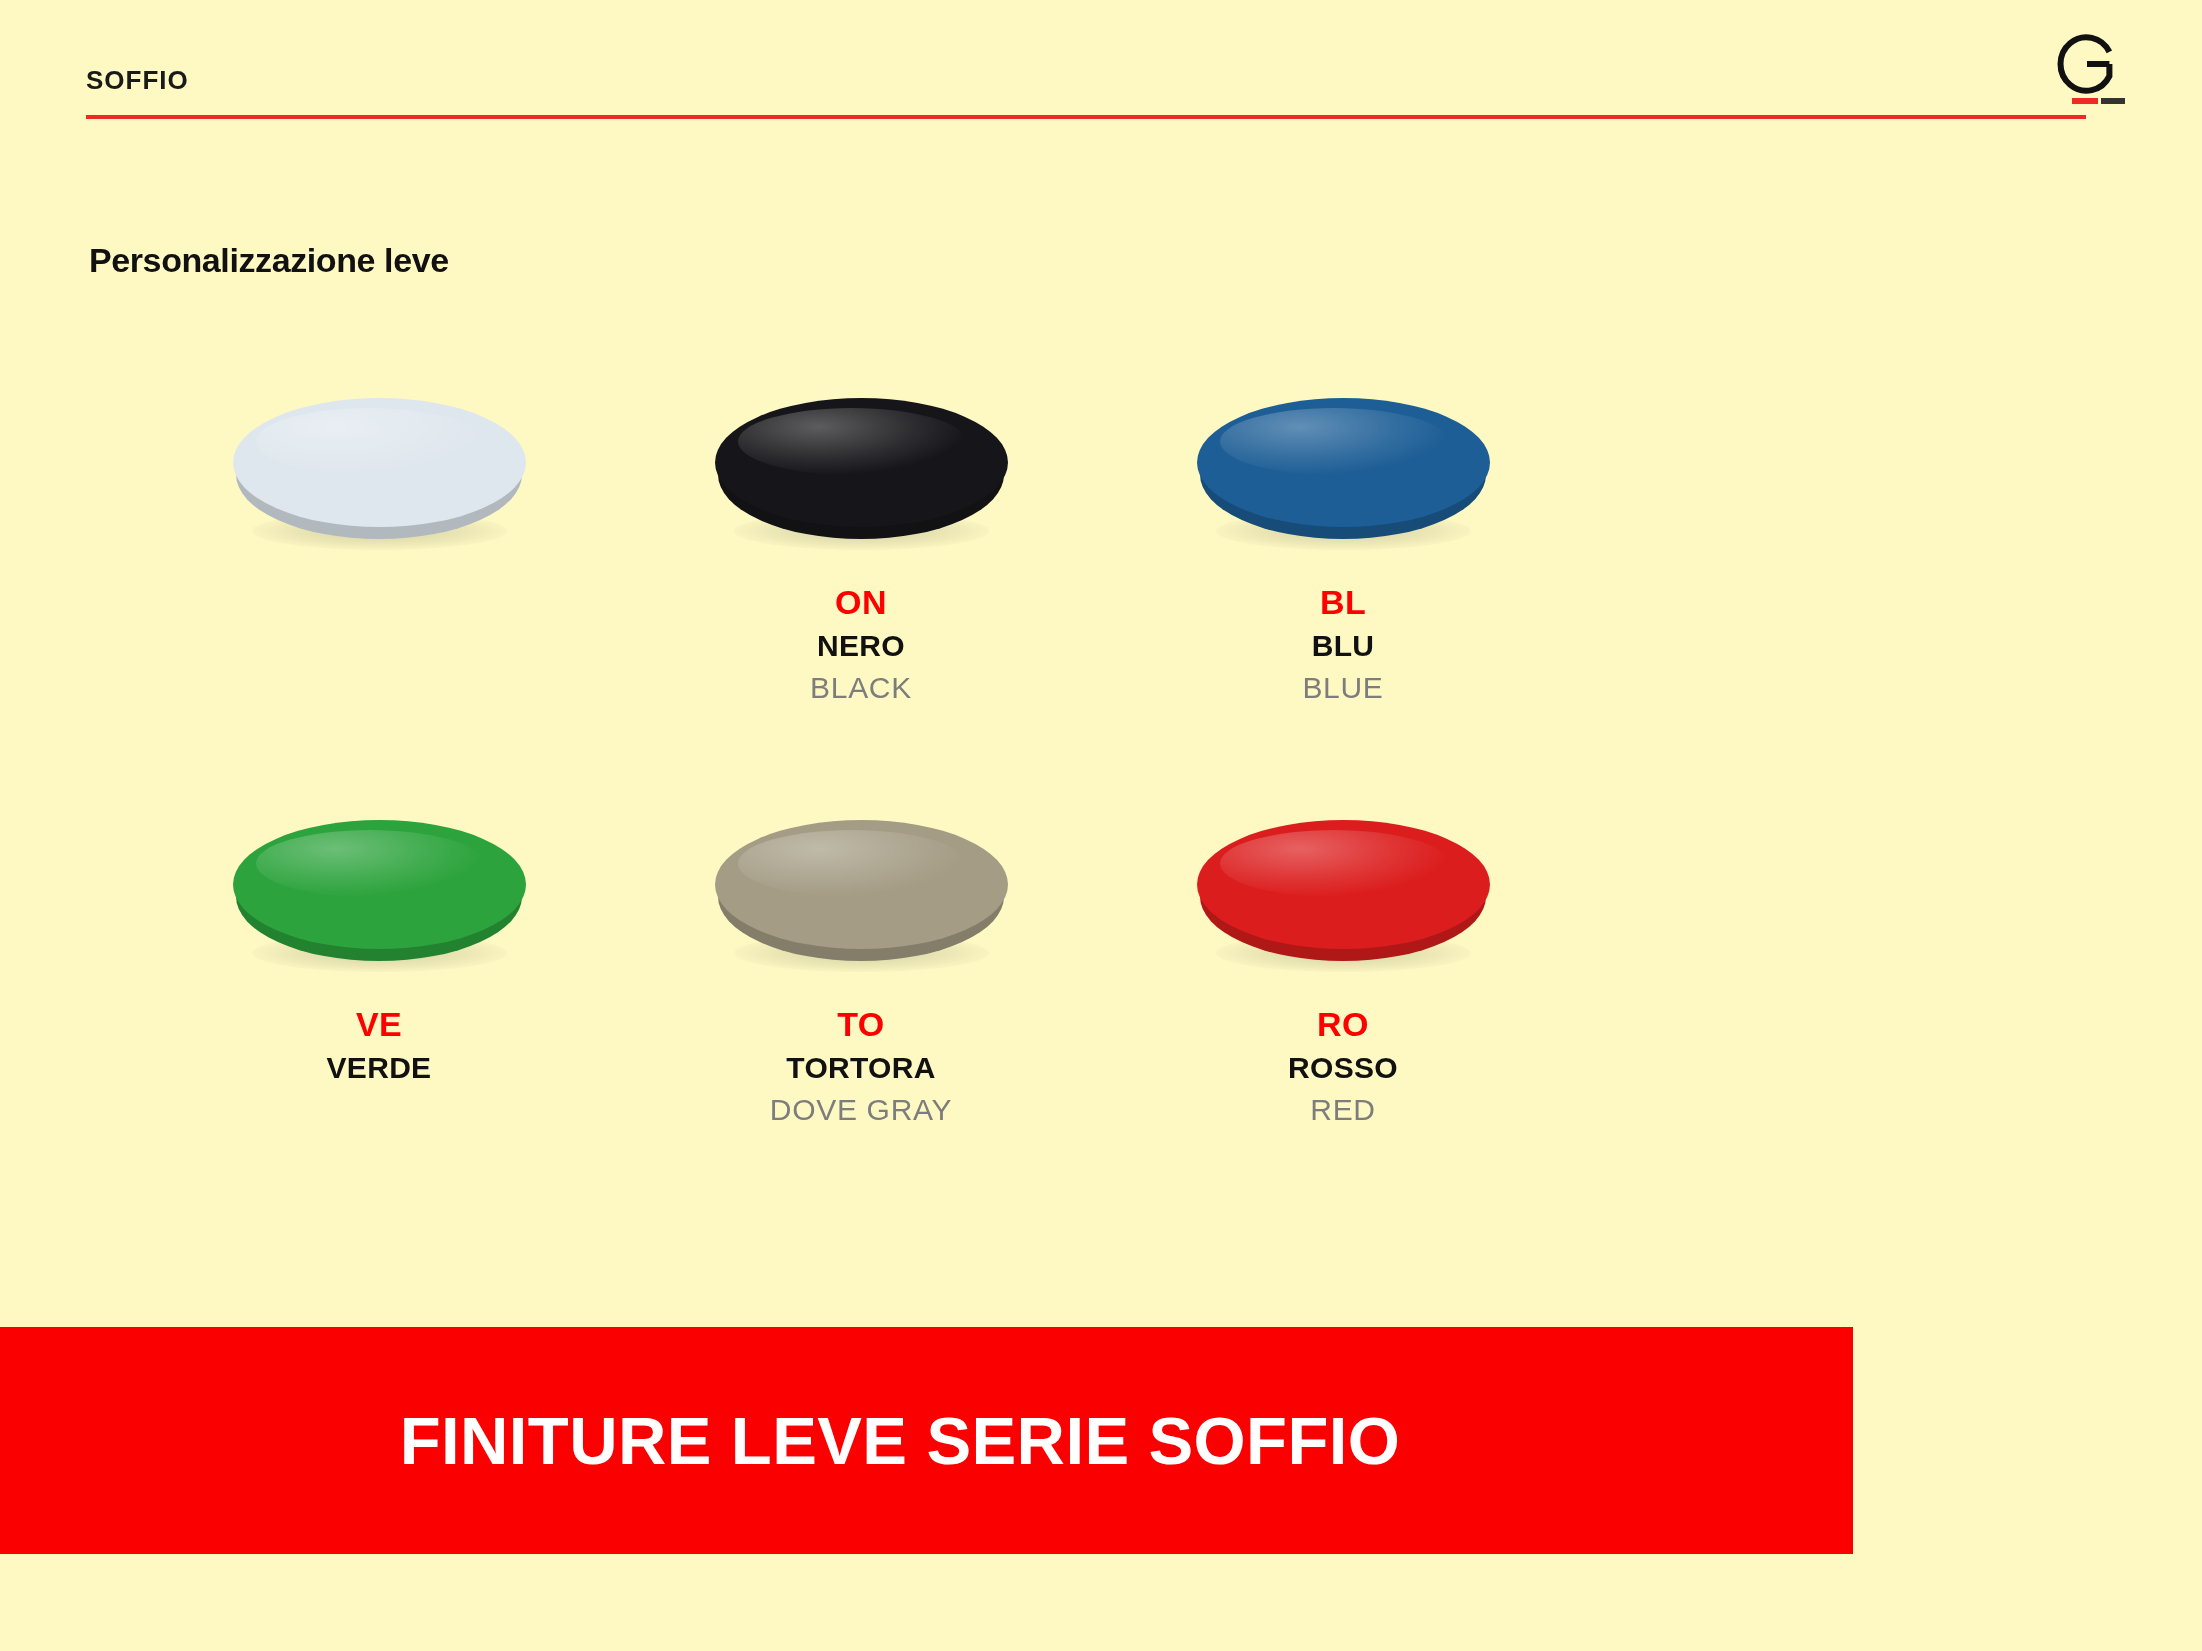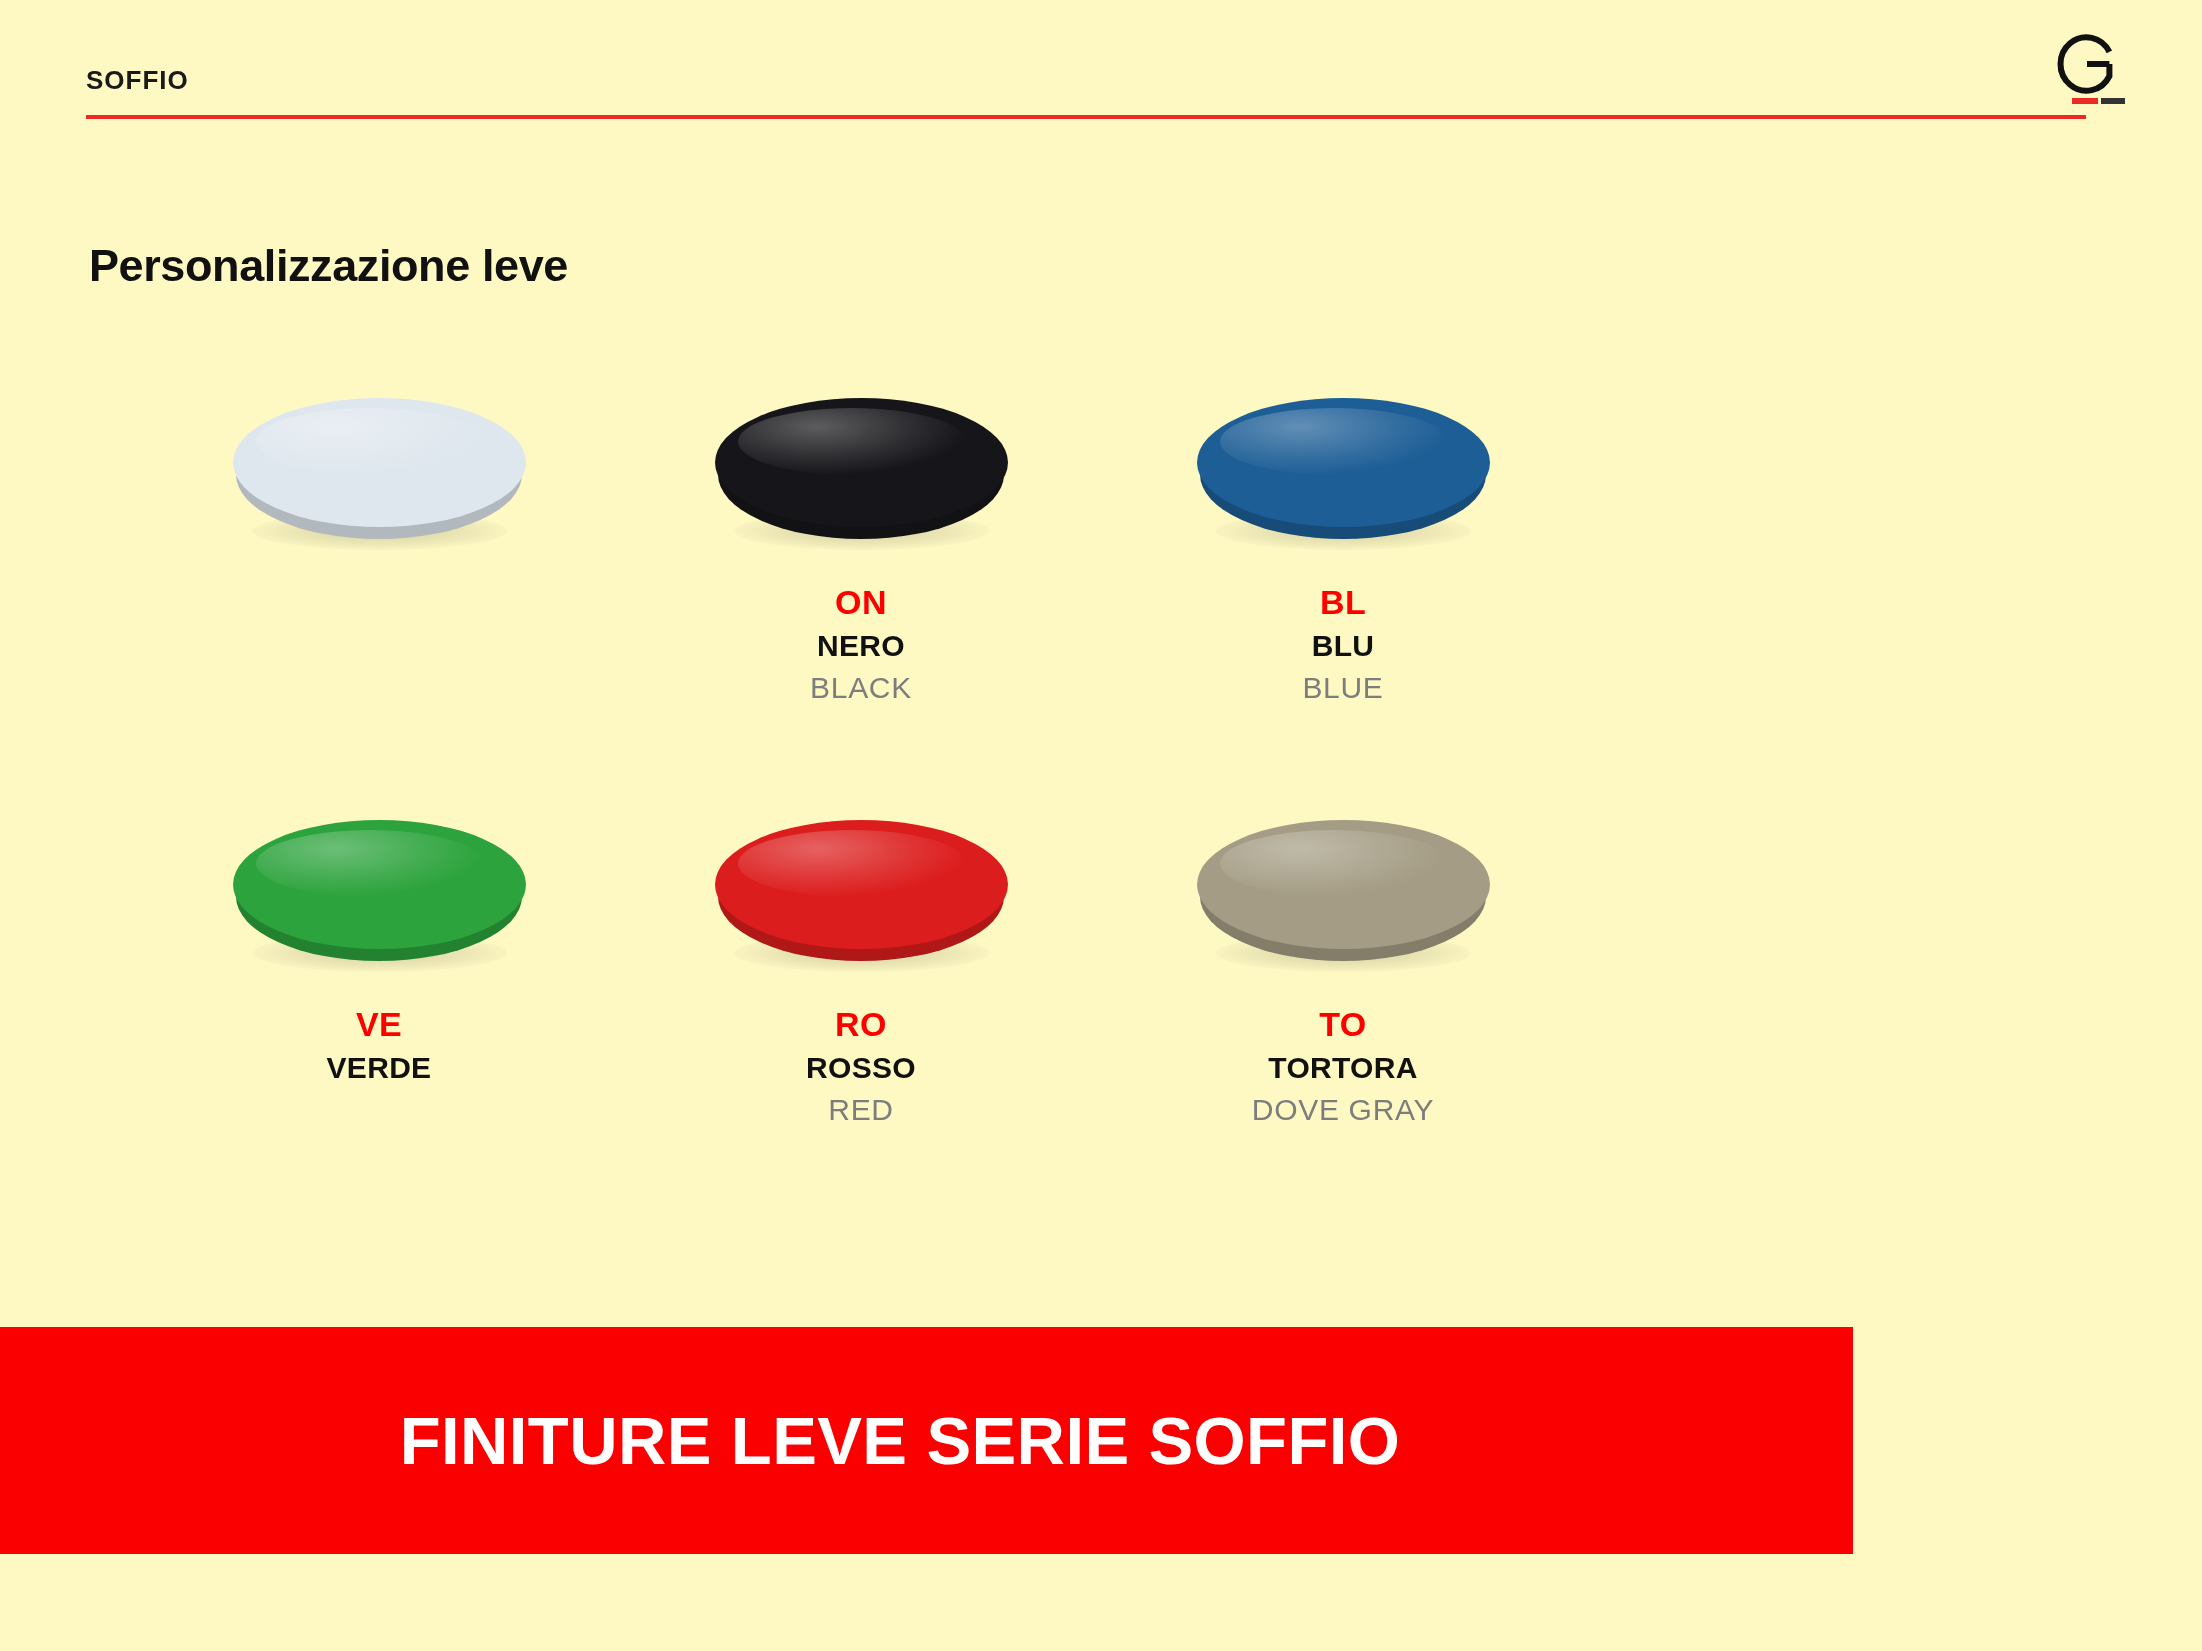--- a/index.html
+++ b/index.html
@@ -88,7 +88,7 @@
     position: absolute;
     left: 89px;
     top: 243px;
-    font-size: 45px;
+    font-size: 34px;
     font-weight: 700;
     color: #111111;
     letter-spacing: -0.4px;

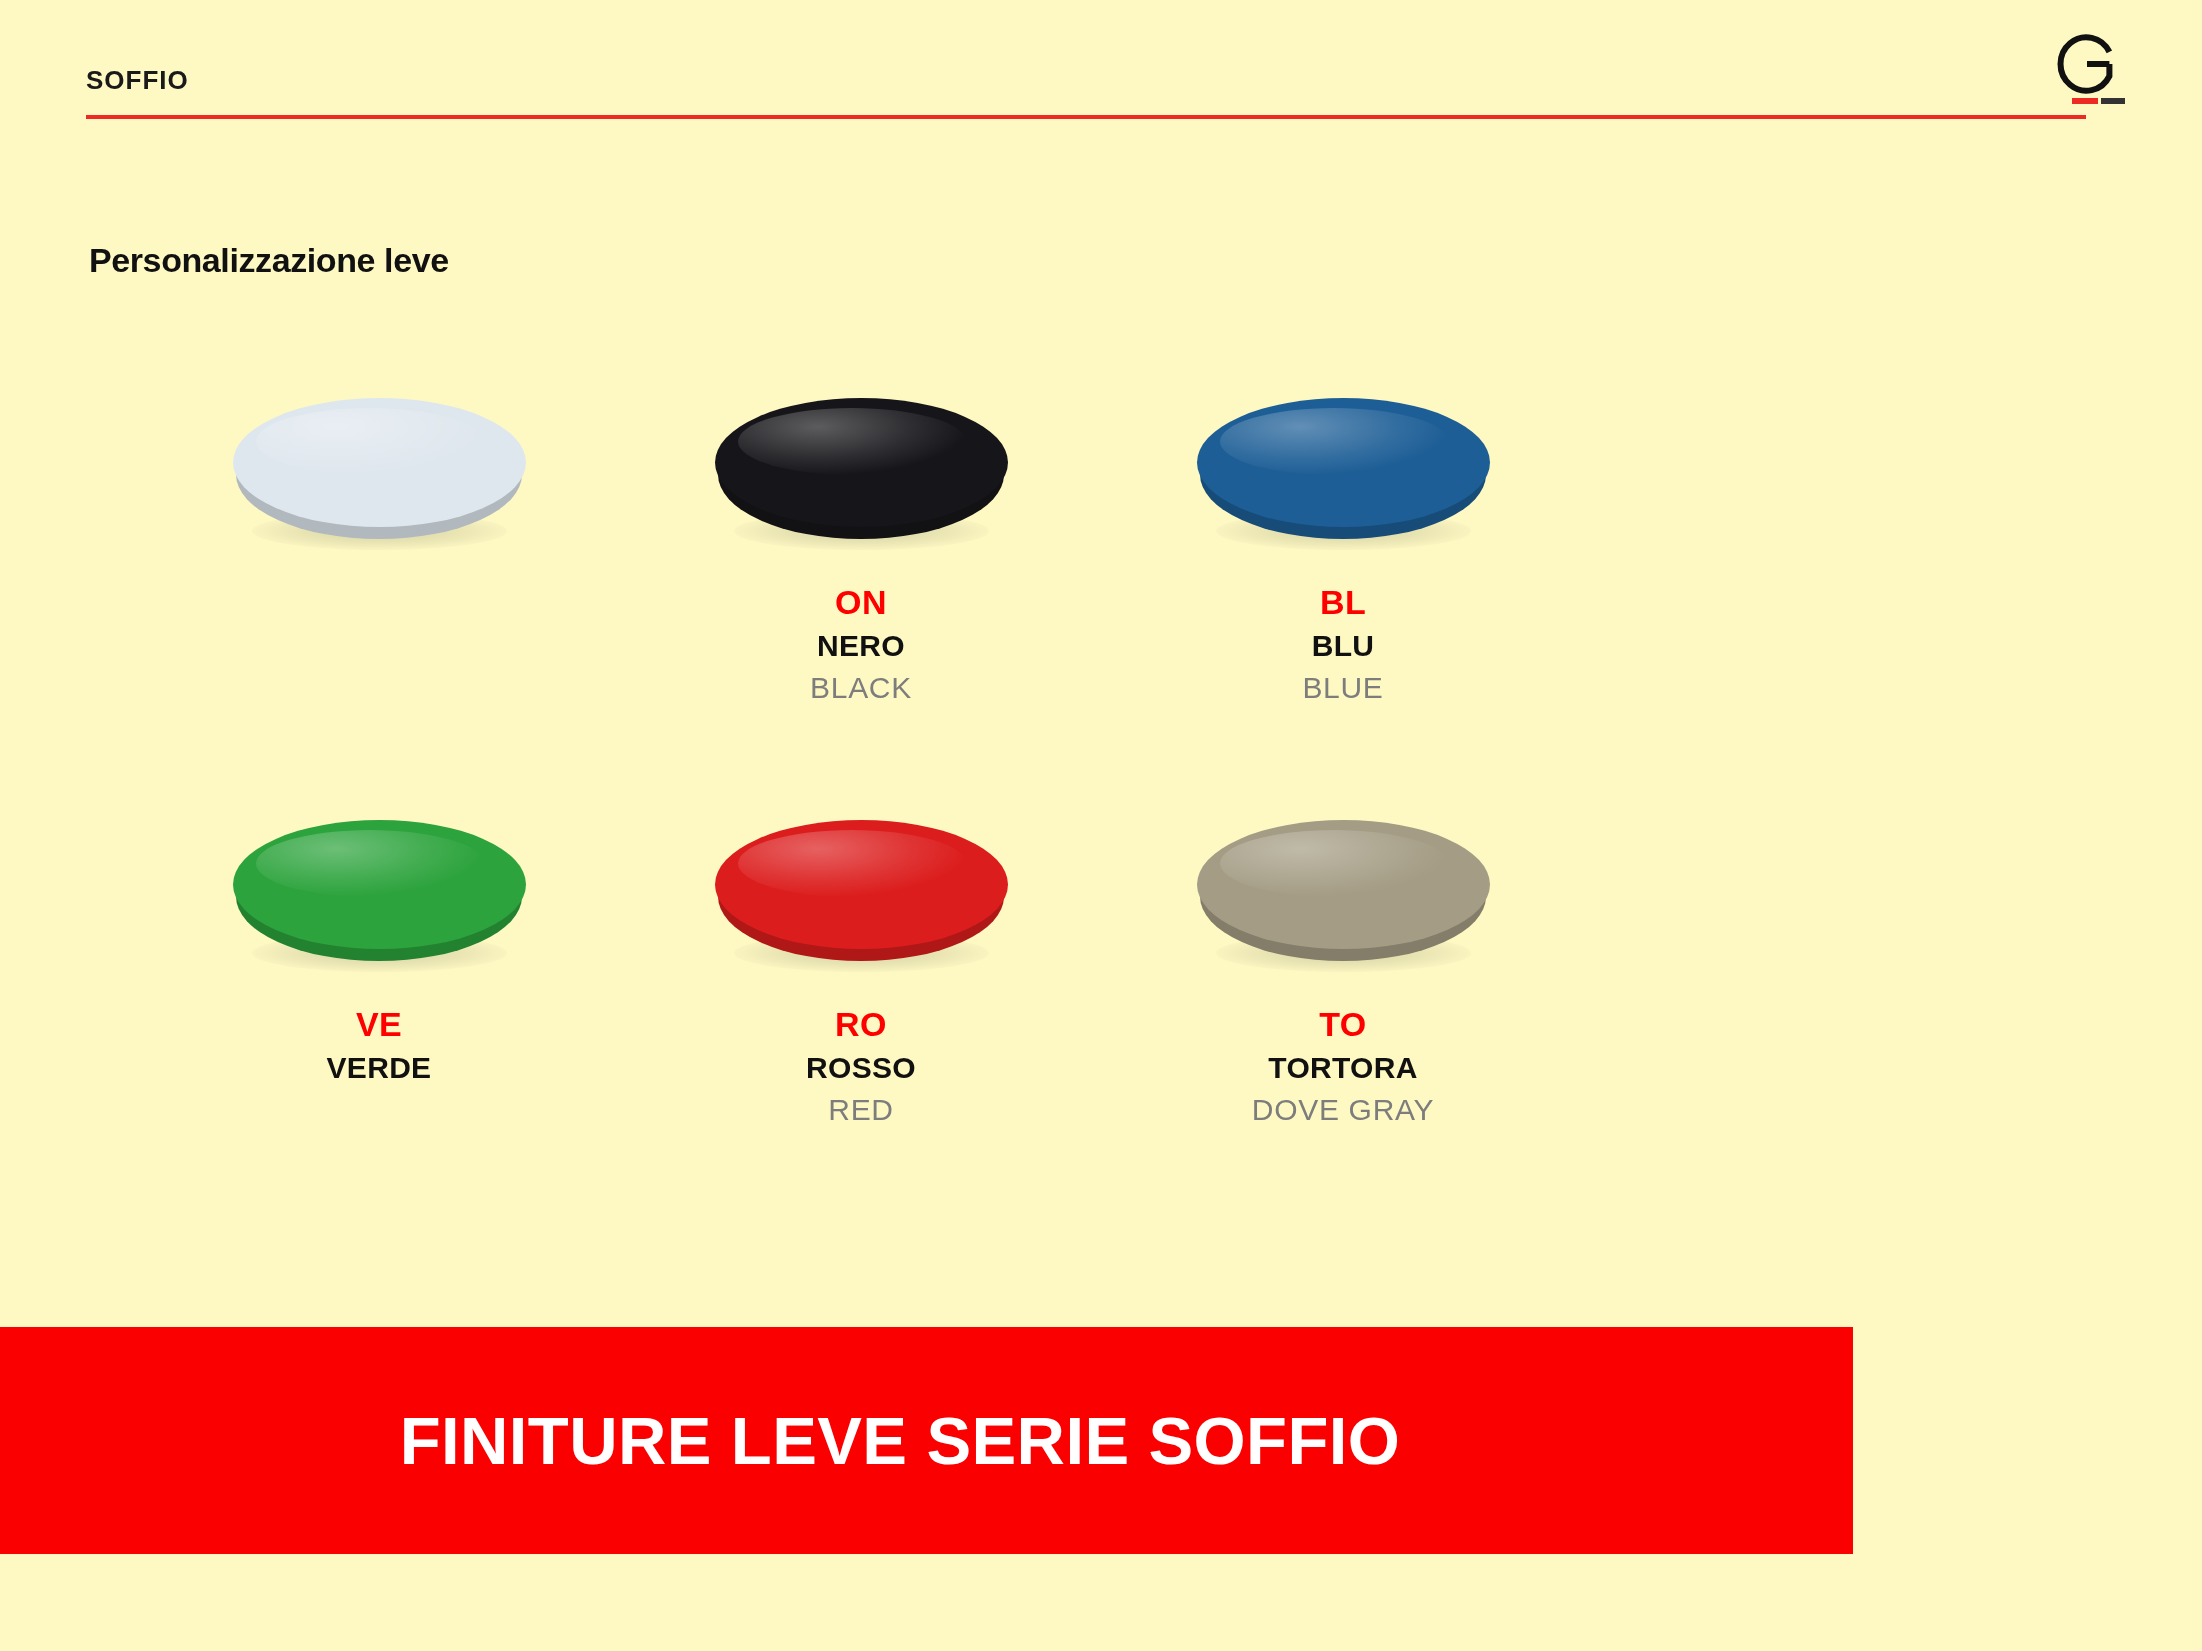--- a/index.html
+++ b/index.html
@@ -314,6 +314,19 @@
       <div class="swatch-cell">
         <div class="disc-wrap">
           <div class="disc-shadow"></div>
+          <div class="disc disc-rim" style="background-color: rgb(164, 156, 132);"></div>
+          <div class="disc disc-face" style="background-color: rgb(164, 156, 132);"></div>
+        </div>
+        <div class="labels">
+          <div class="code" style="color: rgb(255, 0, 0);">TO</div>
+          <div class="name-it">TORTORA</div>
+          <div class="name-en">DOVE GRAY</div>
+        </div>
+      </div>
+
+      <div class="swatch-cell">
+        <div class="disc-wrap">
+          <div class="disc-shadow"></div>
           <div class="disc disc-rim" style="background-color: rgb(220, 29, 29);"></div>
           <div class="disc disc-face" style="background-color: rgb(220, 29, 29);"></div>
         </div>
@@ -324,19 +337,6 @@
         </div>
       </div>
 
-      <div class="swatch-cell">
-        <div class="disc-wrap">
-          <div class="disc-shadow"></div>
-          <div class="disc disc-rim" style="background-color: rgb(164, 156, 132);"></div>
-          <div class="disc disc-face" style="background-color: rgb(164, 156, 132);"></div>
-        </div>
-        <div class="labels">
-          <div class="code" style="color: rgb(255, 0, 0);">TO</div>
-          <div class="name-it">TORTORA</div>
-          <div class="name-en">DOVE GRAY</div>
-        </div>
-      </div>
-
 
     </div>
 

